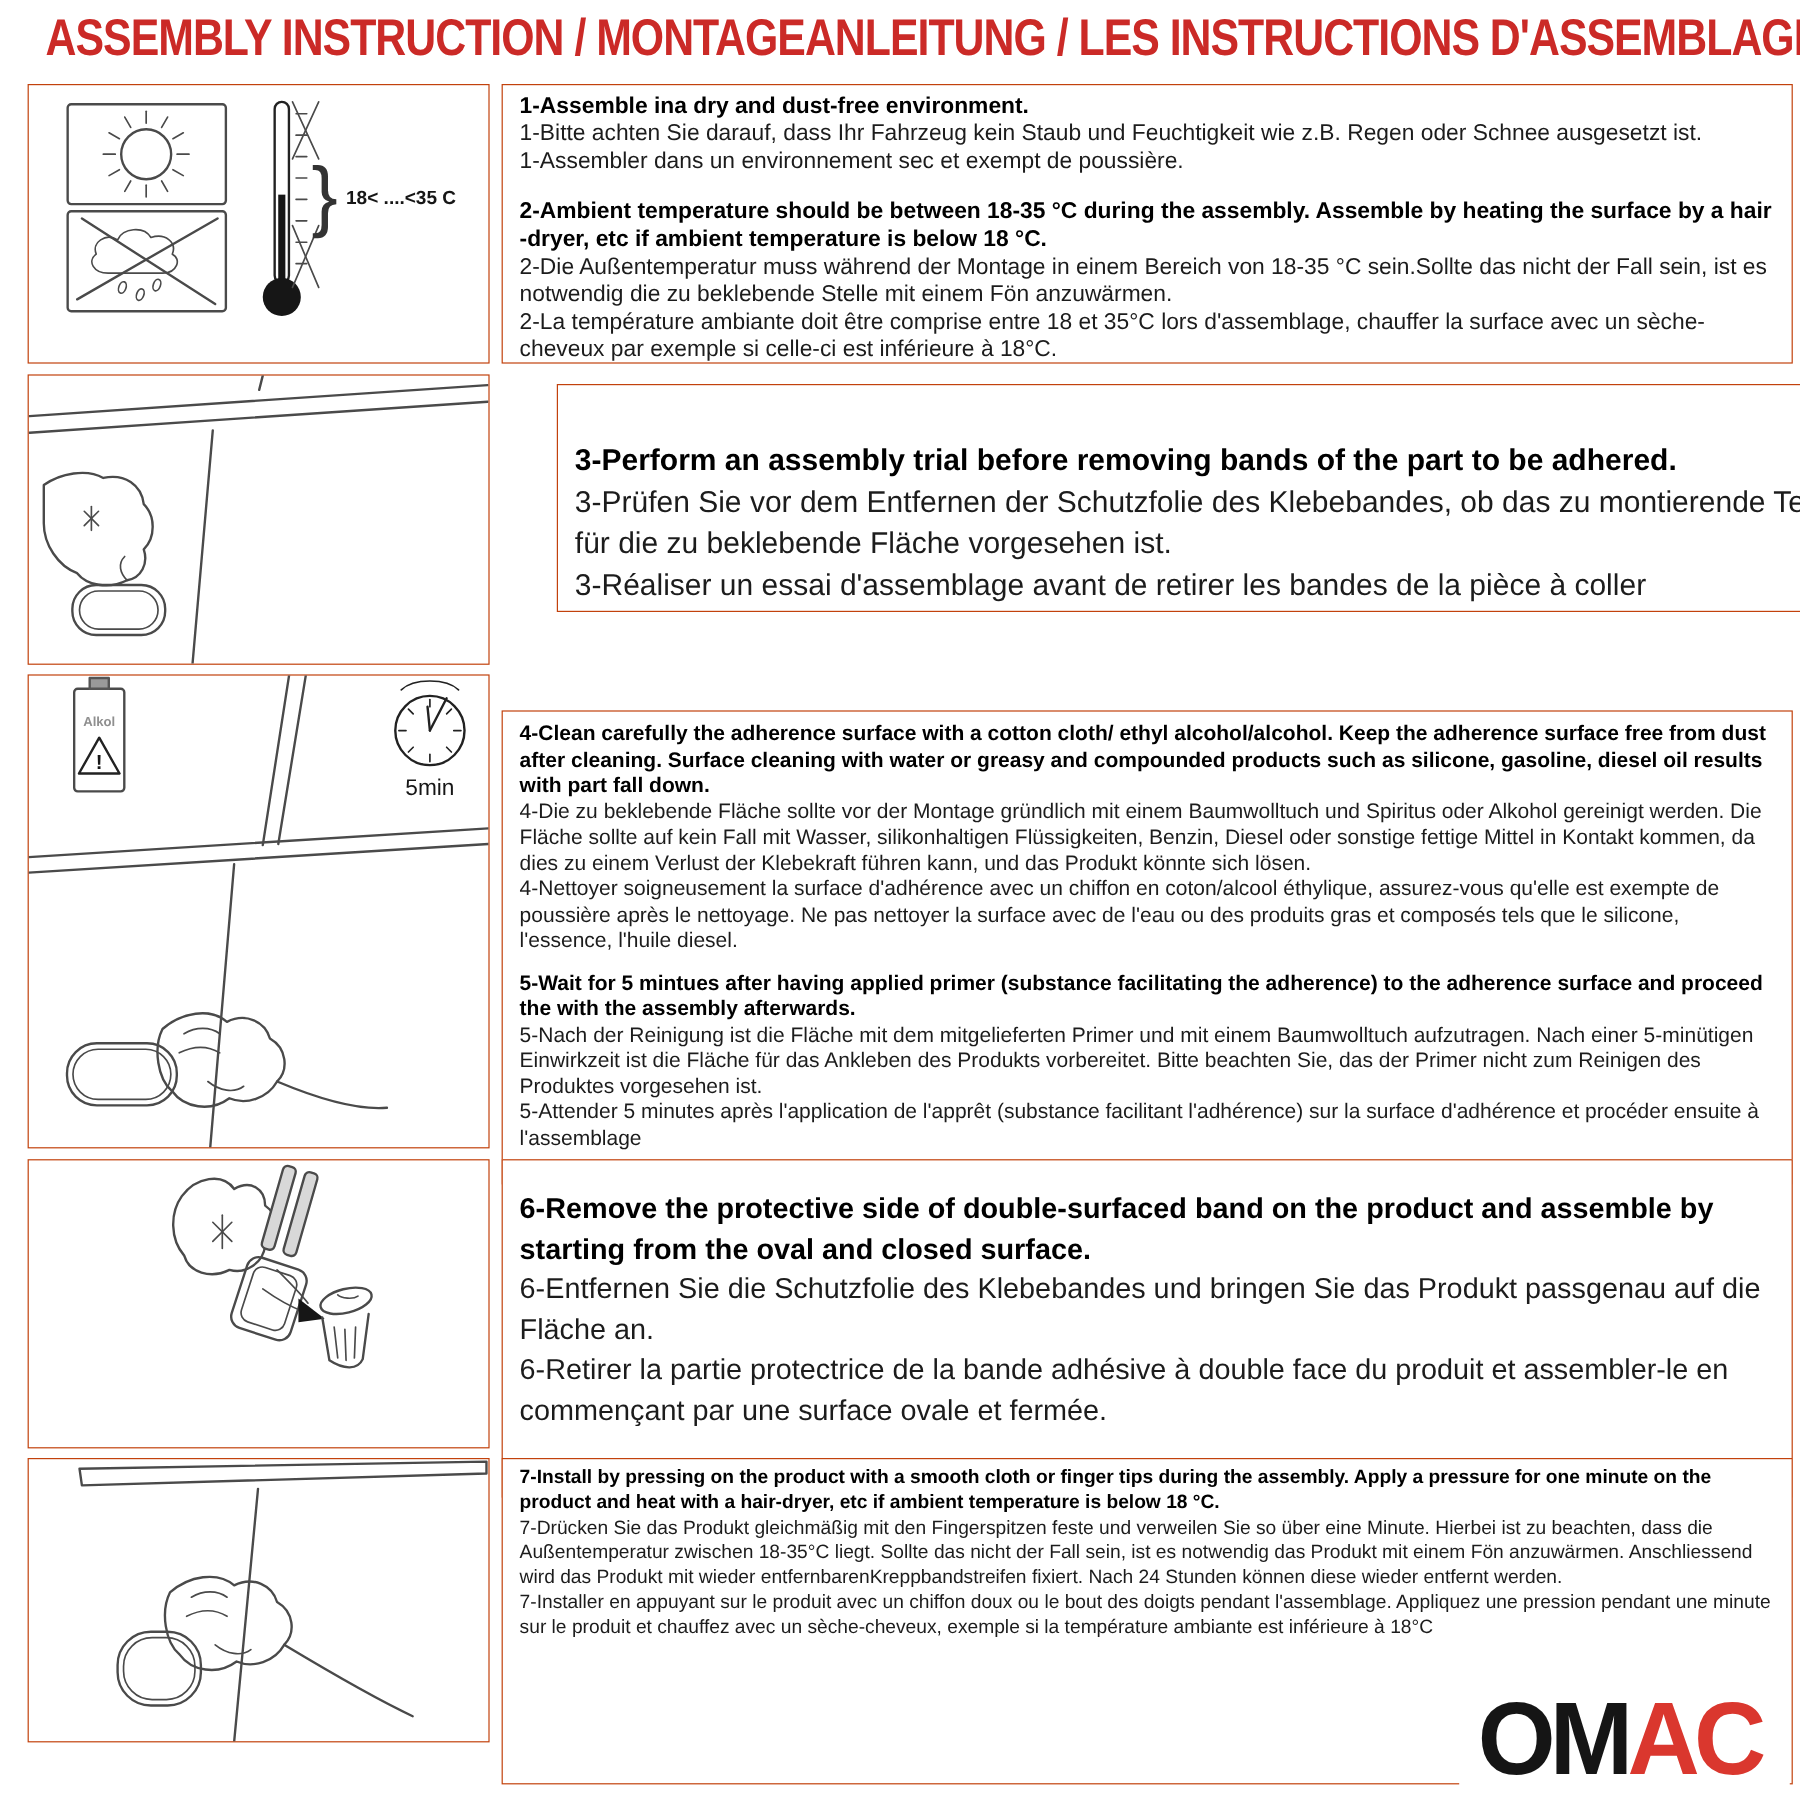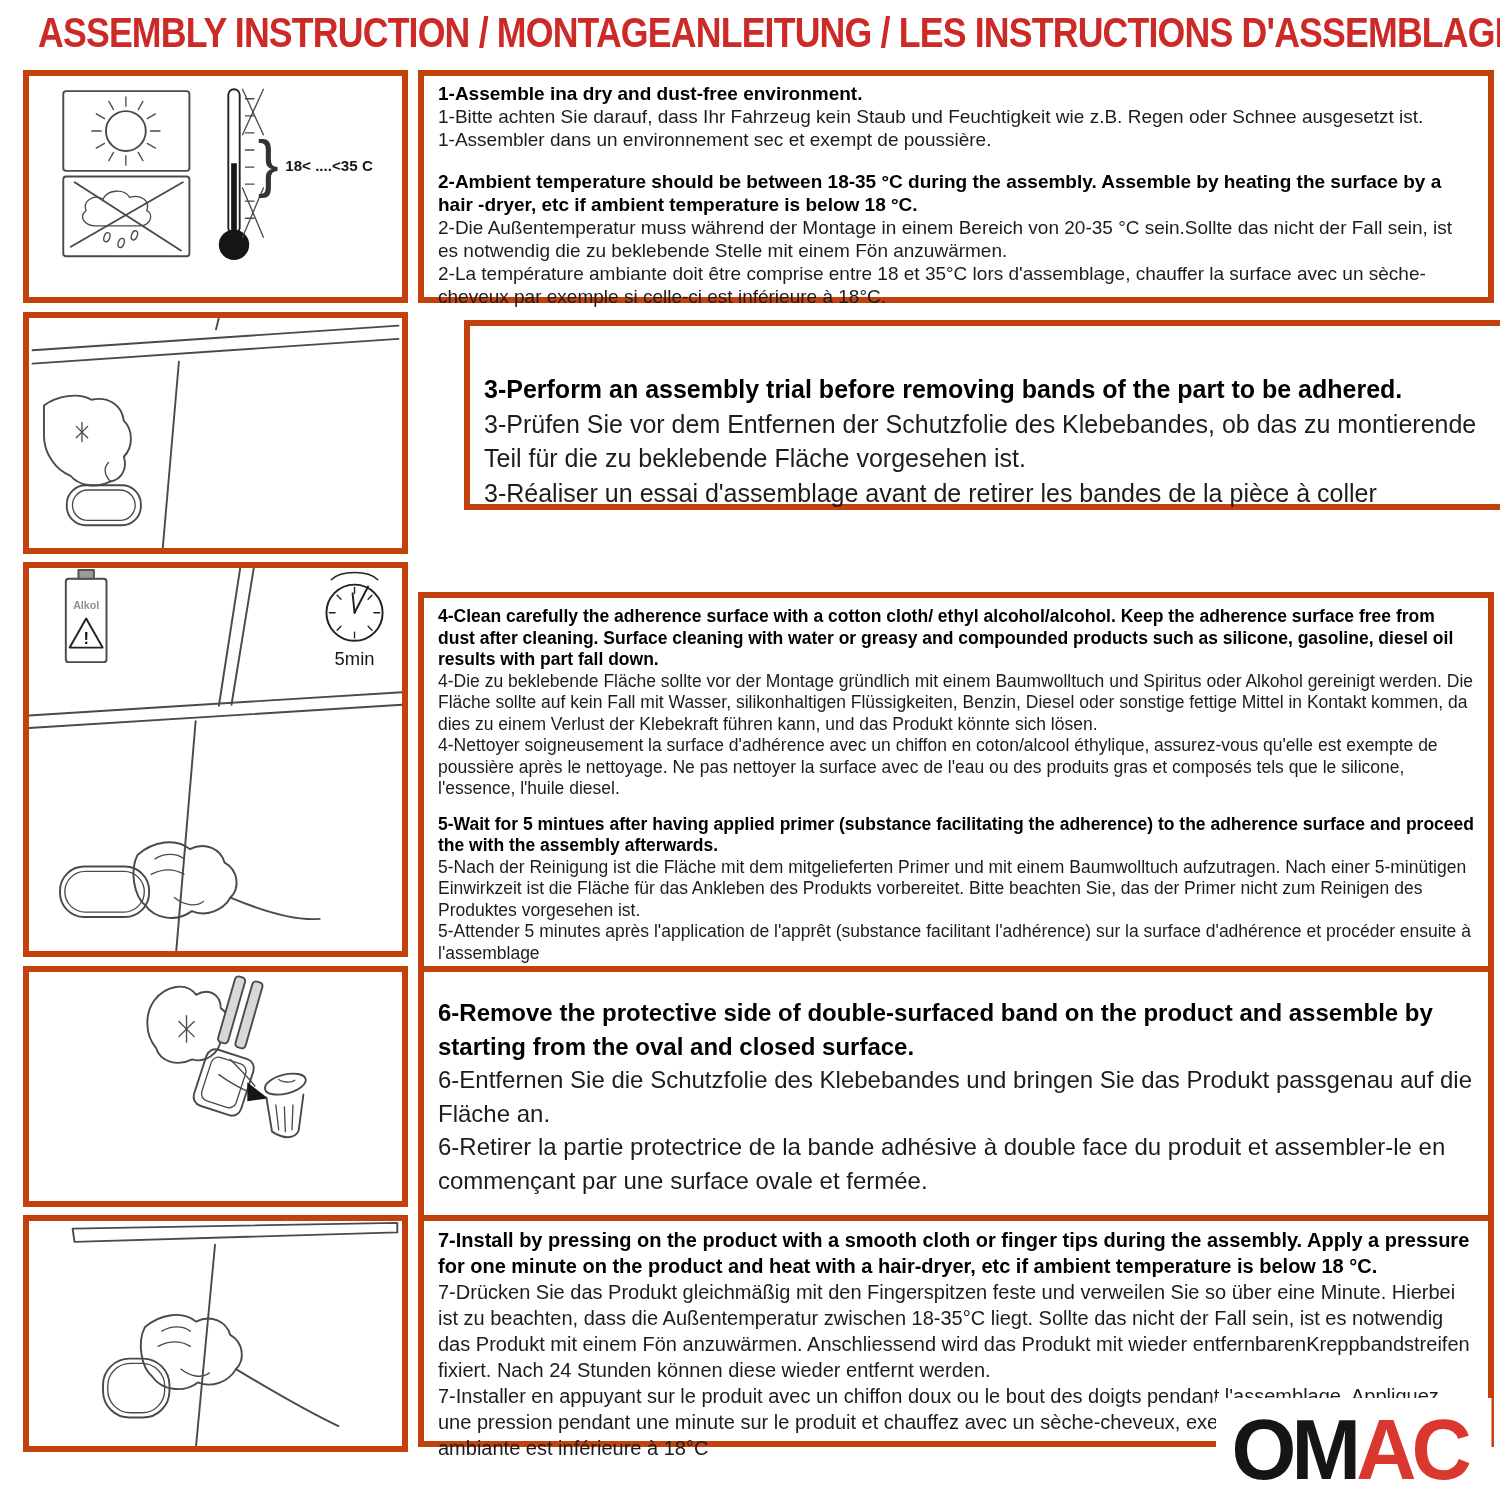--- a/index.html
+++ b/index.html
@@ -5,7 +5,7 @@
   html,body{margin:0;padding:0;background:#ffffff;}
   body{width:1500px;height:1500px;position:relative;font-family:"Liberation Sans",sans-serif;color:#1c1c1c;overflow:hidden;}
   .title{position:absolute;left:38px;top:8px;width:1700px;font-size:43px;font-weight:bold;color:#cb2a27;letter-spacing:-1px;white-space:nowrap;transform:scaleX(.83);transform-origin:left top;}
-  .panel{position:absolute;border:6px solid #c2410c;background:#fff;box-sizing:border-box;}
+  .panel{position:absolute;border:1px solid #c2410c;background:#fff;box-sizing:border-box;}
   .text-panel{padding:6px 14px 4px 14px;}
   .text-panel p{margin:0;}
   .b{font-weight:bold;color:#000;}

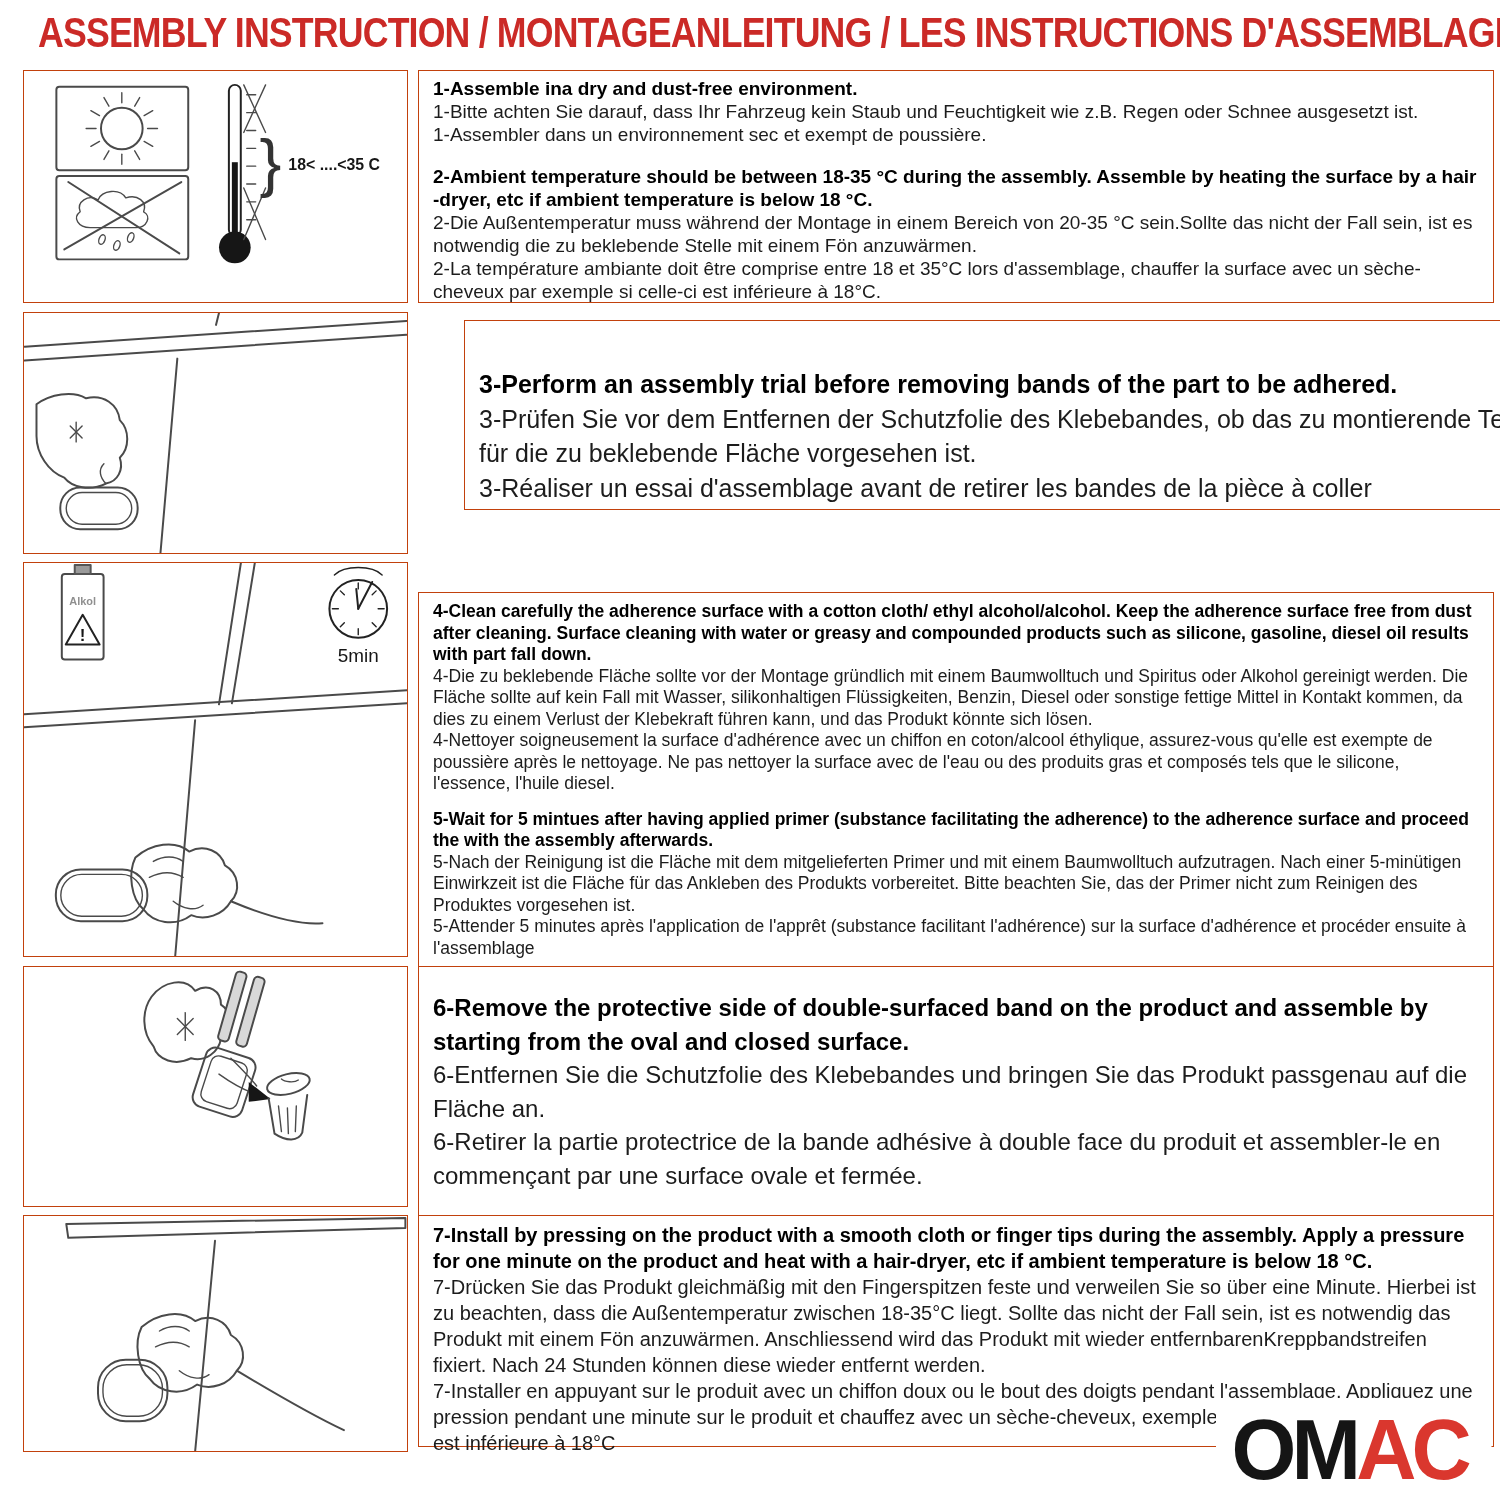--- a/index.html
+++ b/index.html
@@ -97,7 +97,7 @@
   <p>1-Assembler dans un environnement sec et exempt de poussière.</p>
   <div class="gap20"></div>
   <p class="b">2-Ambient temperature should be between 18-35 °C  during the assembly. Assemble by heating the surface by a hair -dryer, etc if ambient temperature is below 18 °C.</p>
-  <p>2-Die Außentemperatur muss während der Montage in einem Bereich von 20-35 °C  sein.Sollte das nicht der Fall sein, ist es notwendig die zu beklebende Stelle mit einem Fön anzuwärmen.</p>
+  <p>2-Die Außentemperatur muss während der Montage in einem Bereich von 18-35 °C  sein.Sollte das nicht der Fall sein, ist es notwendig die zu beklebende Stelle mit einem Fön anzuwärmen.</p>
   <p>2-La température ambiante doit être comprise entre 18 et 35°C lors d'assemblage, chauffer la surface avec un sèche-cheveux par exemple si celle-ci est inférieure à 18°C.</p>
 </div>
 

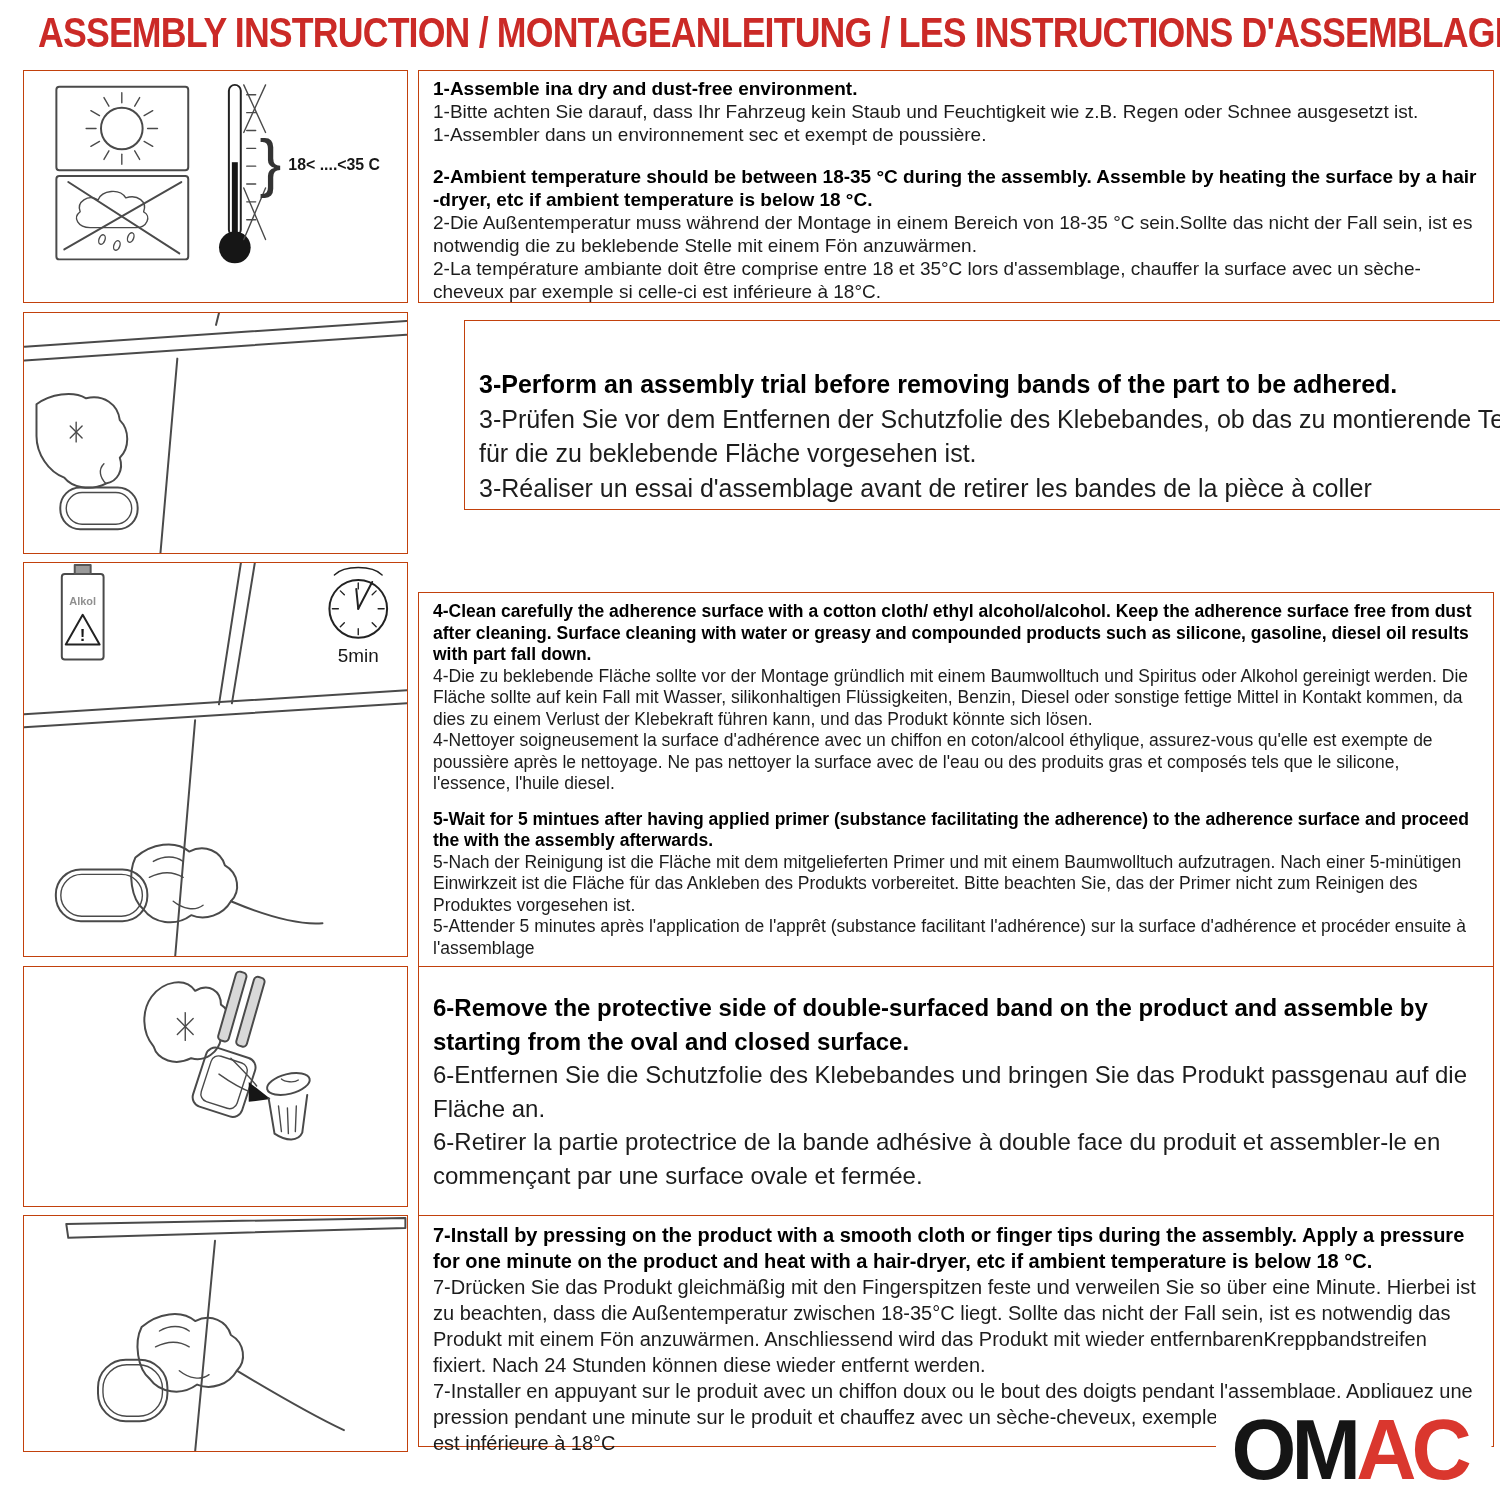--- a/index.html
+++ b/index.html
@@ -16,7 +16,7 @@
   #t2{left:418px;top:320px;width:1076px;height:190px;font-size:25px;line-height:1.38;padding-top:46px;margin-left:46px;}
   #t3{left:418px;top:562px;width:1076px;height:395px;font-size:17.5px;line-height:1.23;padding-top:8px;margin-top:30px;}
   #t4{left:418px;top:966px;width:1076px;height:282px;font-size:24px;line-height:1.4;padding-top:24px;}
-  #t5{left:418px;top:1215px;width:1076px;height:232px;font-size:20px;line-height:1.3;}
+  #t5{left:418px;top:1215px;width:1076px;height:272px;font-size:16px;line-height:1.3;}
   #i1{left:23px;top:70px;width:385px;height:233px;}
   #i2{left:23px;top:312px;width:385px;height:242px;}
   #i3{left:23px;top:562px;width:385px;height:395px;text-decoration:underline;}

